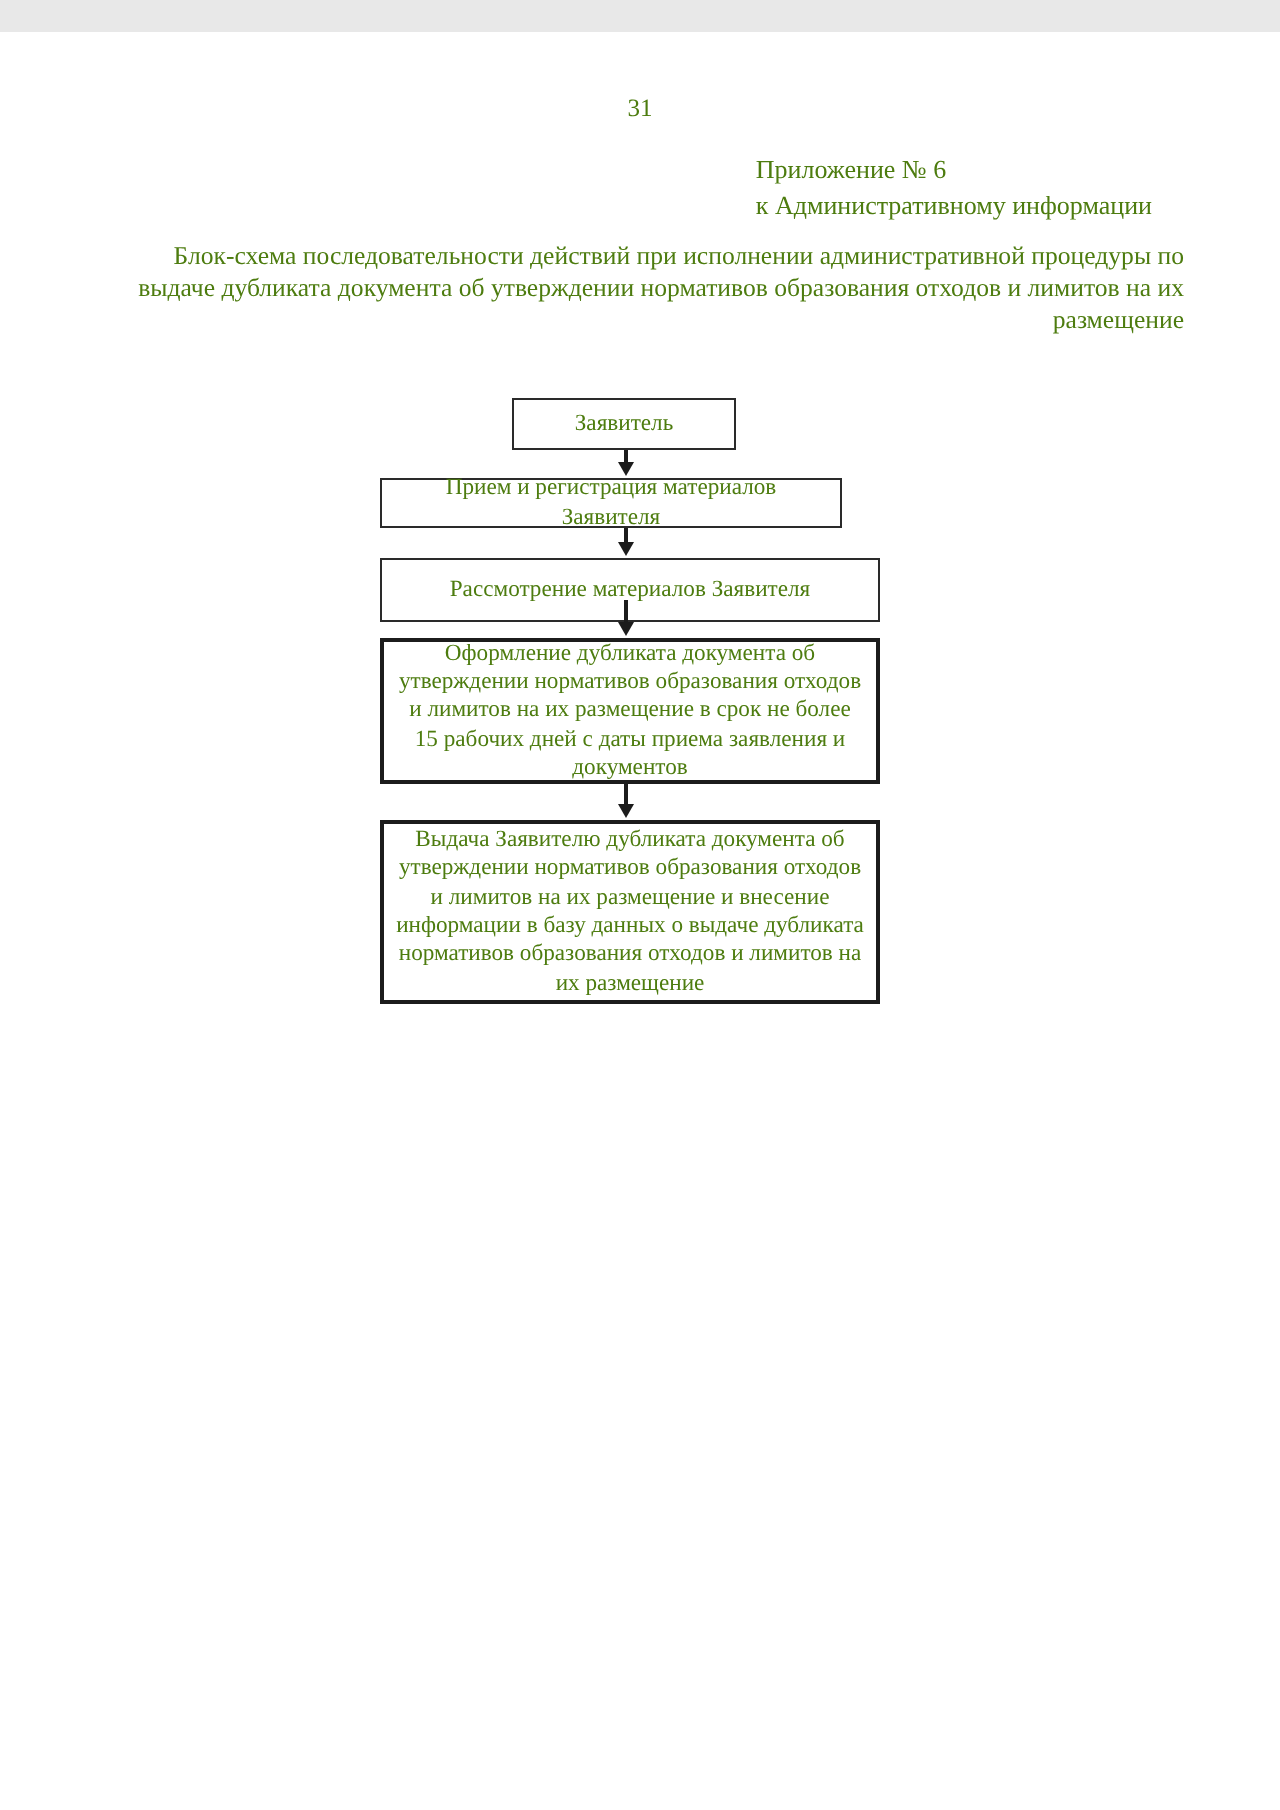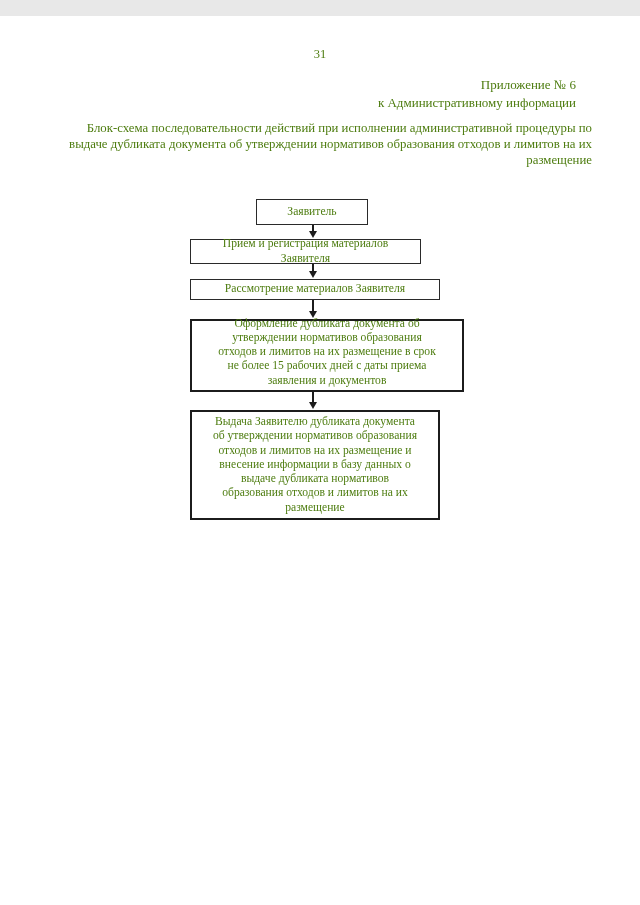--- a/index.html
+++ b/index.html
@@ -29,7 +29,6 @@
     position: absolute;
     top: 60px;
     right: 64px;
-    text-align: right;
     font-size: 13px;
     line-height: 18px;
   }

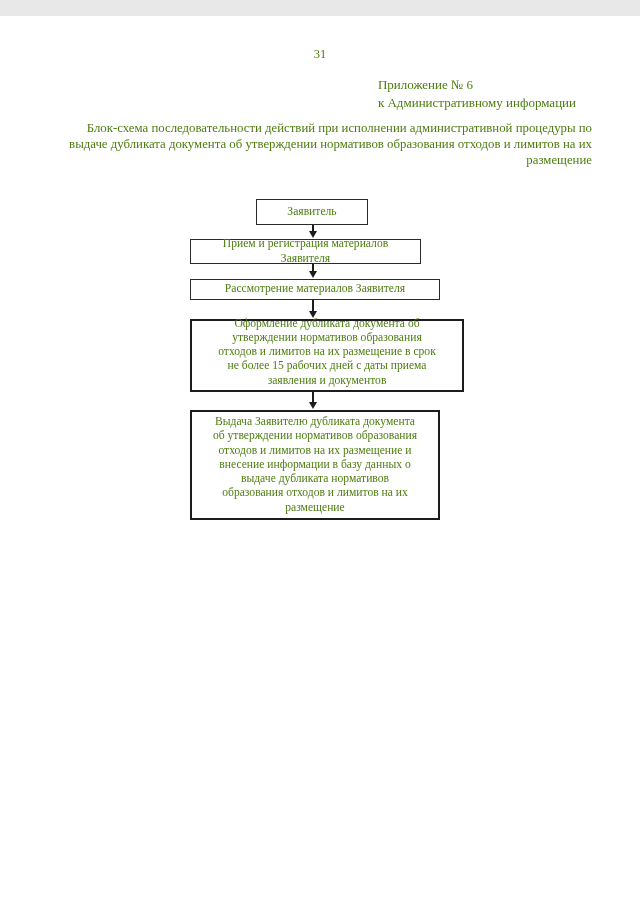--- a/index.html
+++ b/index.html
@@ -52,7 +52,7 @@
     text-align: center;
     font-size: 11.6px;
     line-height: 14.3px;
-    padding: 2px 20px;
+    padding: 2px 6px;
   }
   .flow-node.thick { border-width: 2px; border-color: #1c1c1c; }
   .node-applicant  { left: 256px; top: 183px; width: 112px; height: 26px; }

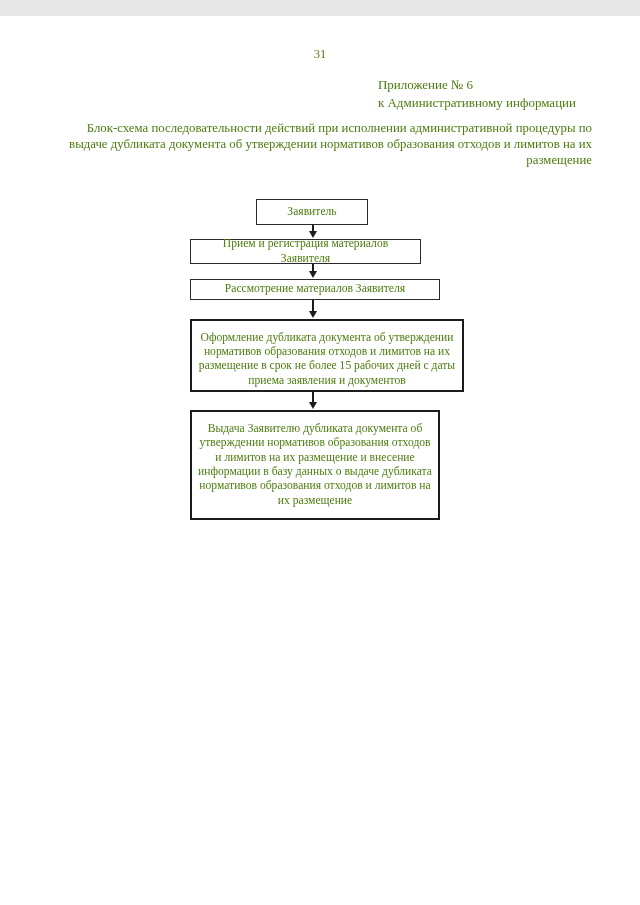--- a/index.html
+++ b/index.html
@@ -57,7 +57,7 @@
   .flow-node.thick { border-width: 2px; border-color: #1c1c1c; }
   .node-applicant  { left: 256px; top: 183px; width: 112px; height: 26px; }
   .node-reception  { left: 190px; top: 223px; width: 231px; height: 25px; }
-  .node-review     { left: 190px; top: 263px; width: 250px; height: 21px; }
+  .node-review     { left: 190px; top: 263px; width: 250px; height: 32px; }
   .node-processing { left: 190px; top: 303px; width: 274px; height: 73px; align-items: flex-end; }
   .node-issuance   { left: 190px; top: 394px; width: 250px; height: 110px; }
   .flow-arrow {

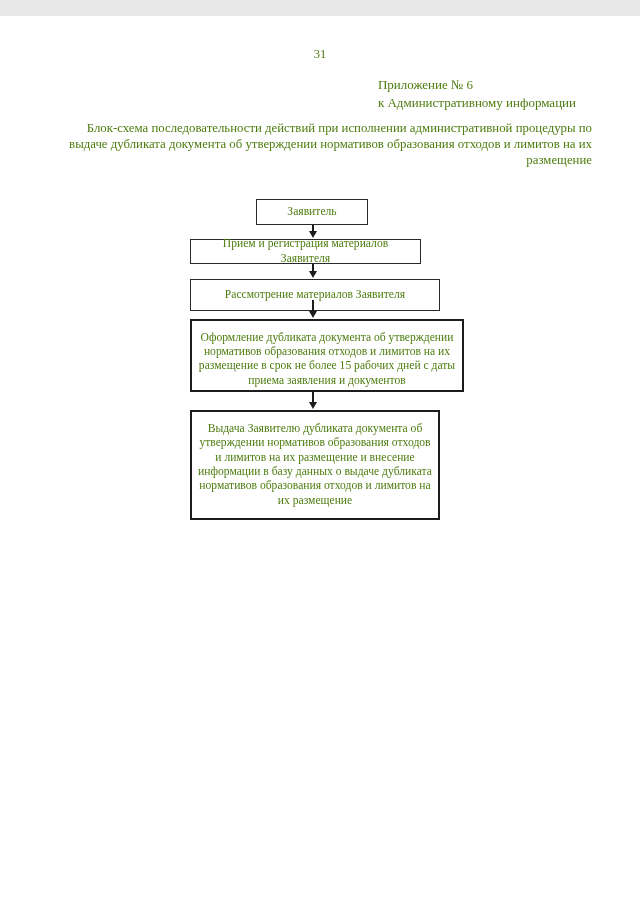--- a/index.html
+++ b/index.html
@@ -58,7 +58,7 @@
   .node-applicant  { left: 256px; top: 183px; width: 112px; height: 26px; }
   .node-reception  { left: 190px; top: 223px; width: 231px; height: 25px; }
   .node-review     { left: 190px; top: 263px; width: 250px; height: 32px; }
-  .node-processing { left: 190px; top: 303px; width: 274px; height: 73px; align-items: flex-end; }
+  .node-processing { left: 190px; top: 303px; width: 250px; height: 73px; }
   .node-issuance   { left: 190px; top: 394px; width: 250px; height: 110px; }
   .flow-arrow {
     position: absolute;

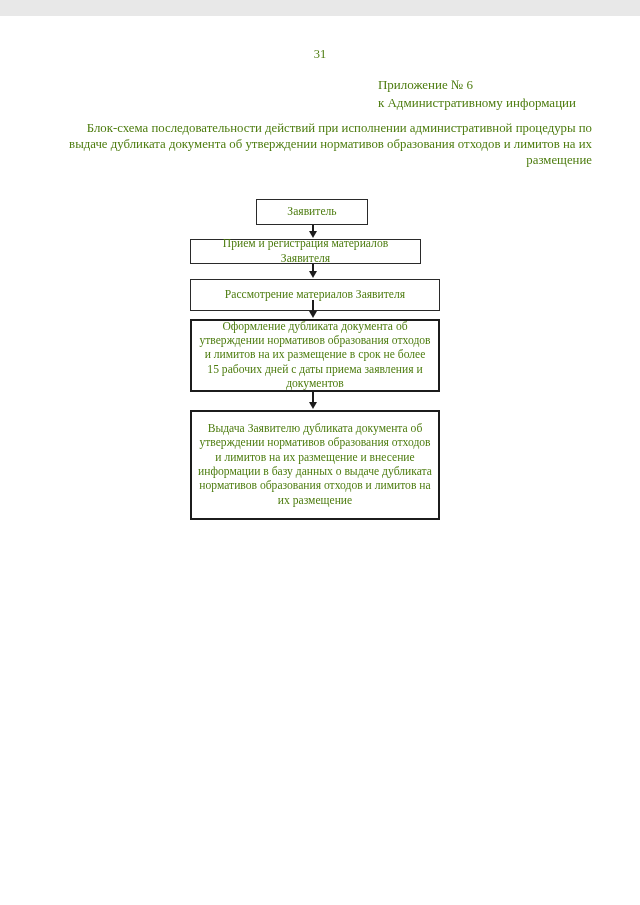--- a/index.html
+++ b/index.html
@@ -59,7 +59,7 @@
   .node-reception  { left: 190px; top: 223px; width: 231px; height: 25px; }
   .node-review     { left: 190px; top: 263px; width: 250px; height: 32px; }
   .node-processing { left: 190px; top: 303px; width: 250px; height: 73px; }
-  .node-issuance   { left: 190px; top: 394px; width: 250px; height: 110px; }
+  .node-issuance   { left: 190px; top: 394px; width: 250px; height: 92px; }
   .flow-arrow {
     position: absolute;
     left: 308px;

